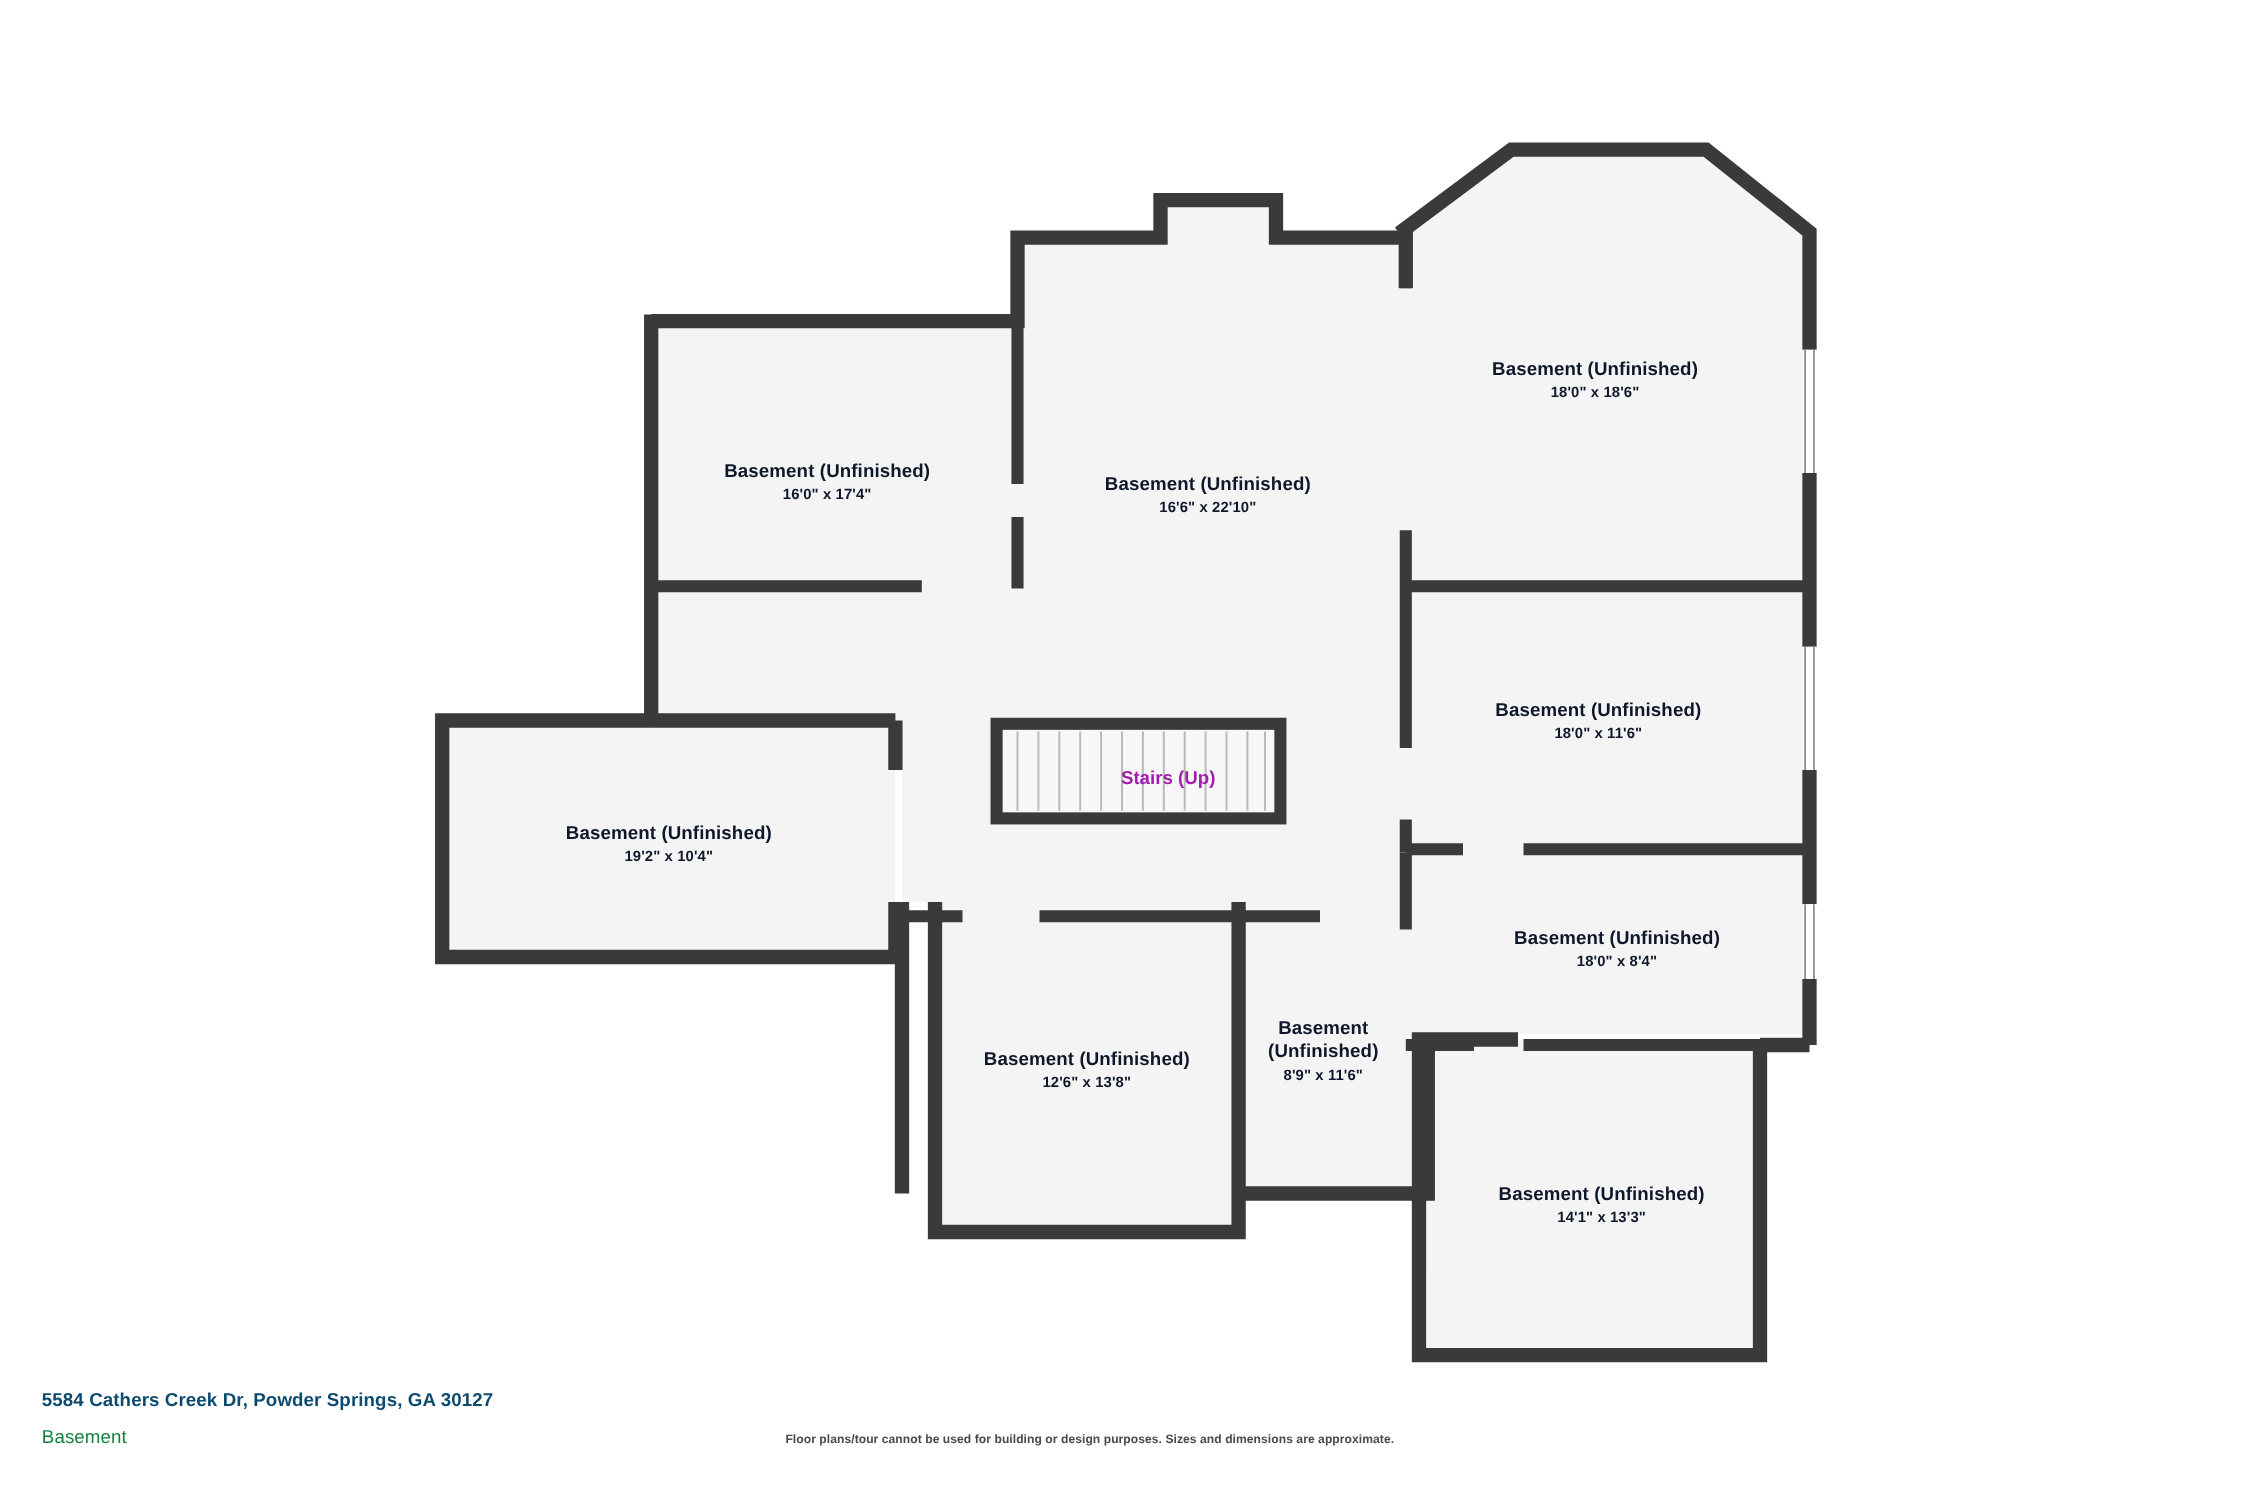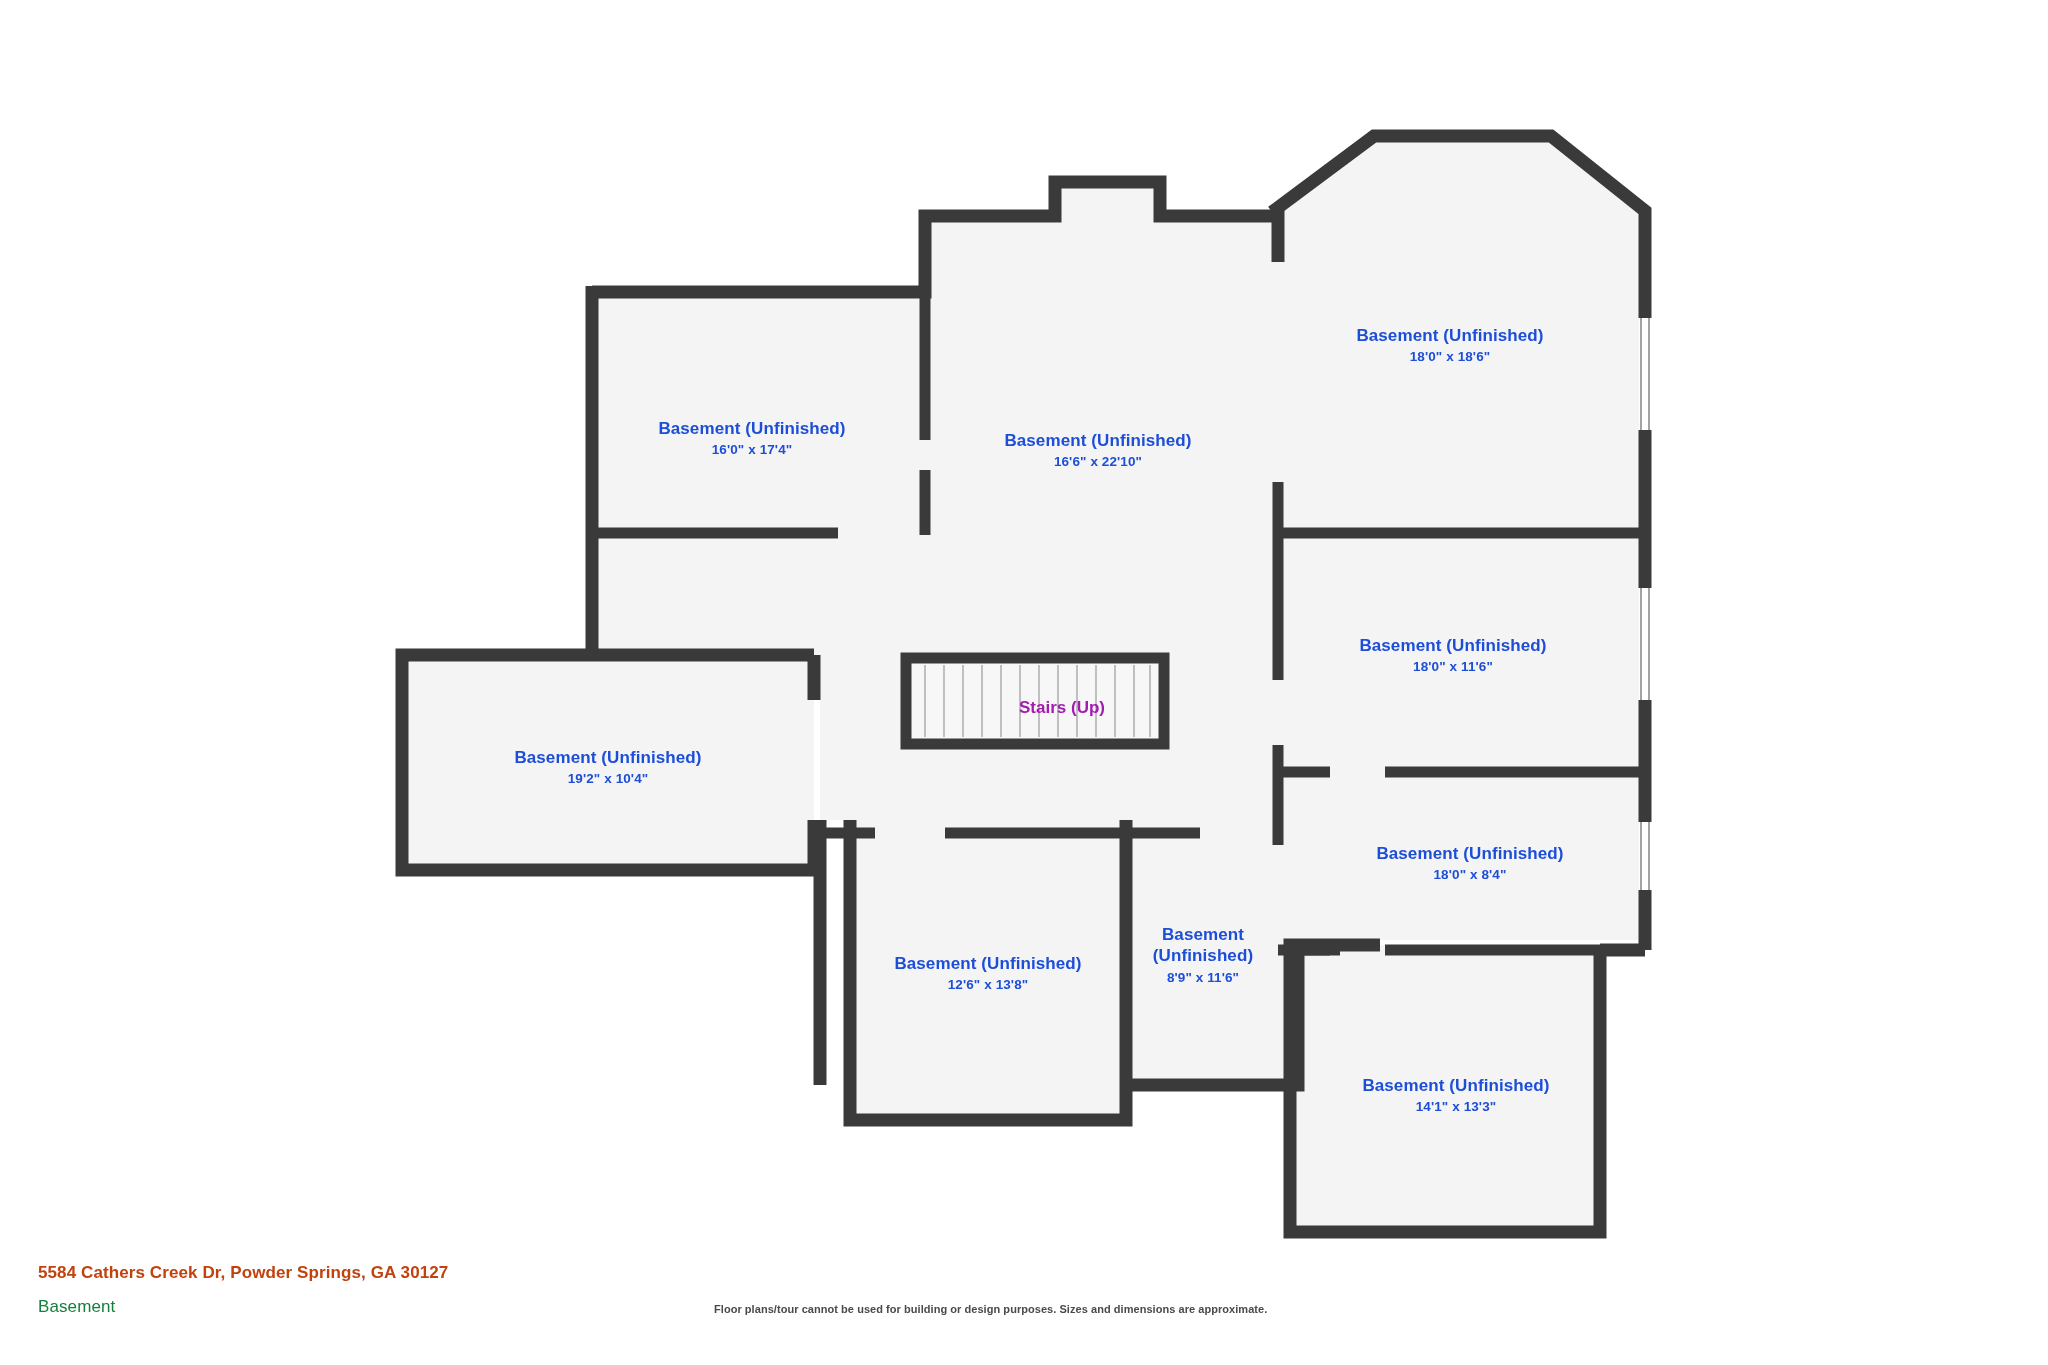--- a/index.html
+++ b/index.html
@@ -32,7 +32,7 @@
   .room-label {
     position: absolute;
     text-align: center;
-    color: #1d4ed8;
+    color: #0f172a;
     transform: translate(-50%, -50%);
     pointer-events: none;
     white-space: nowrap;

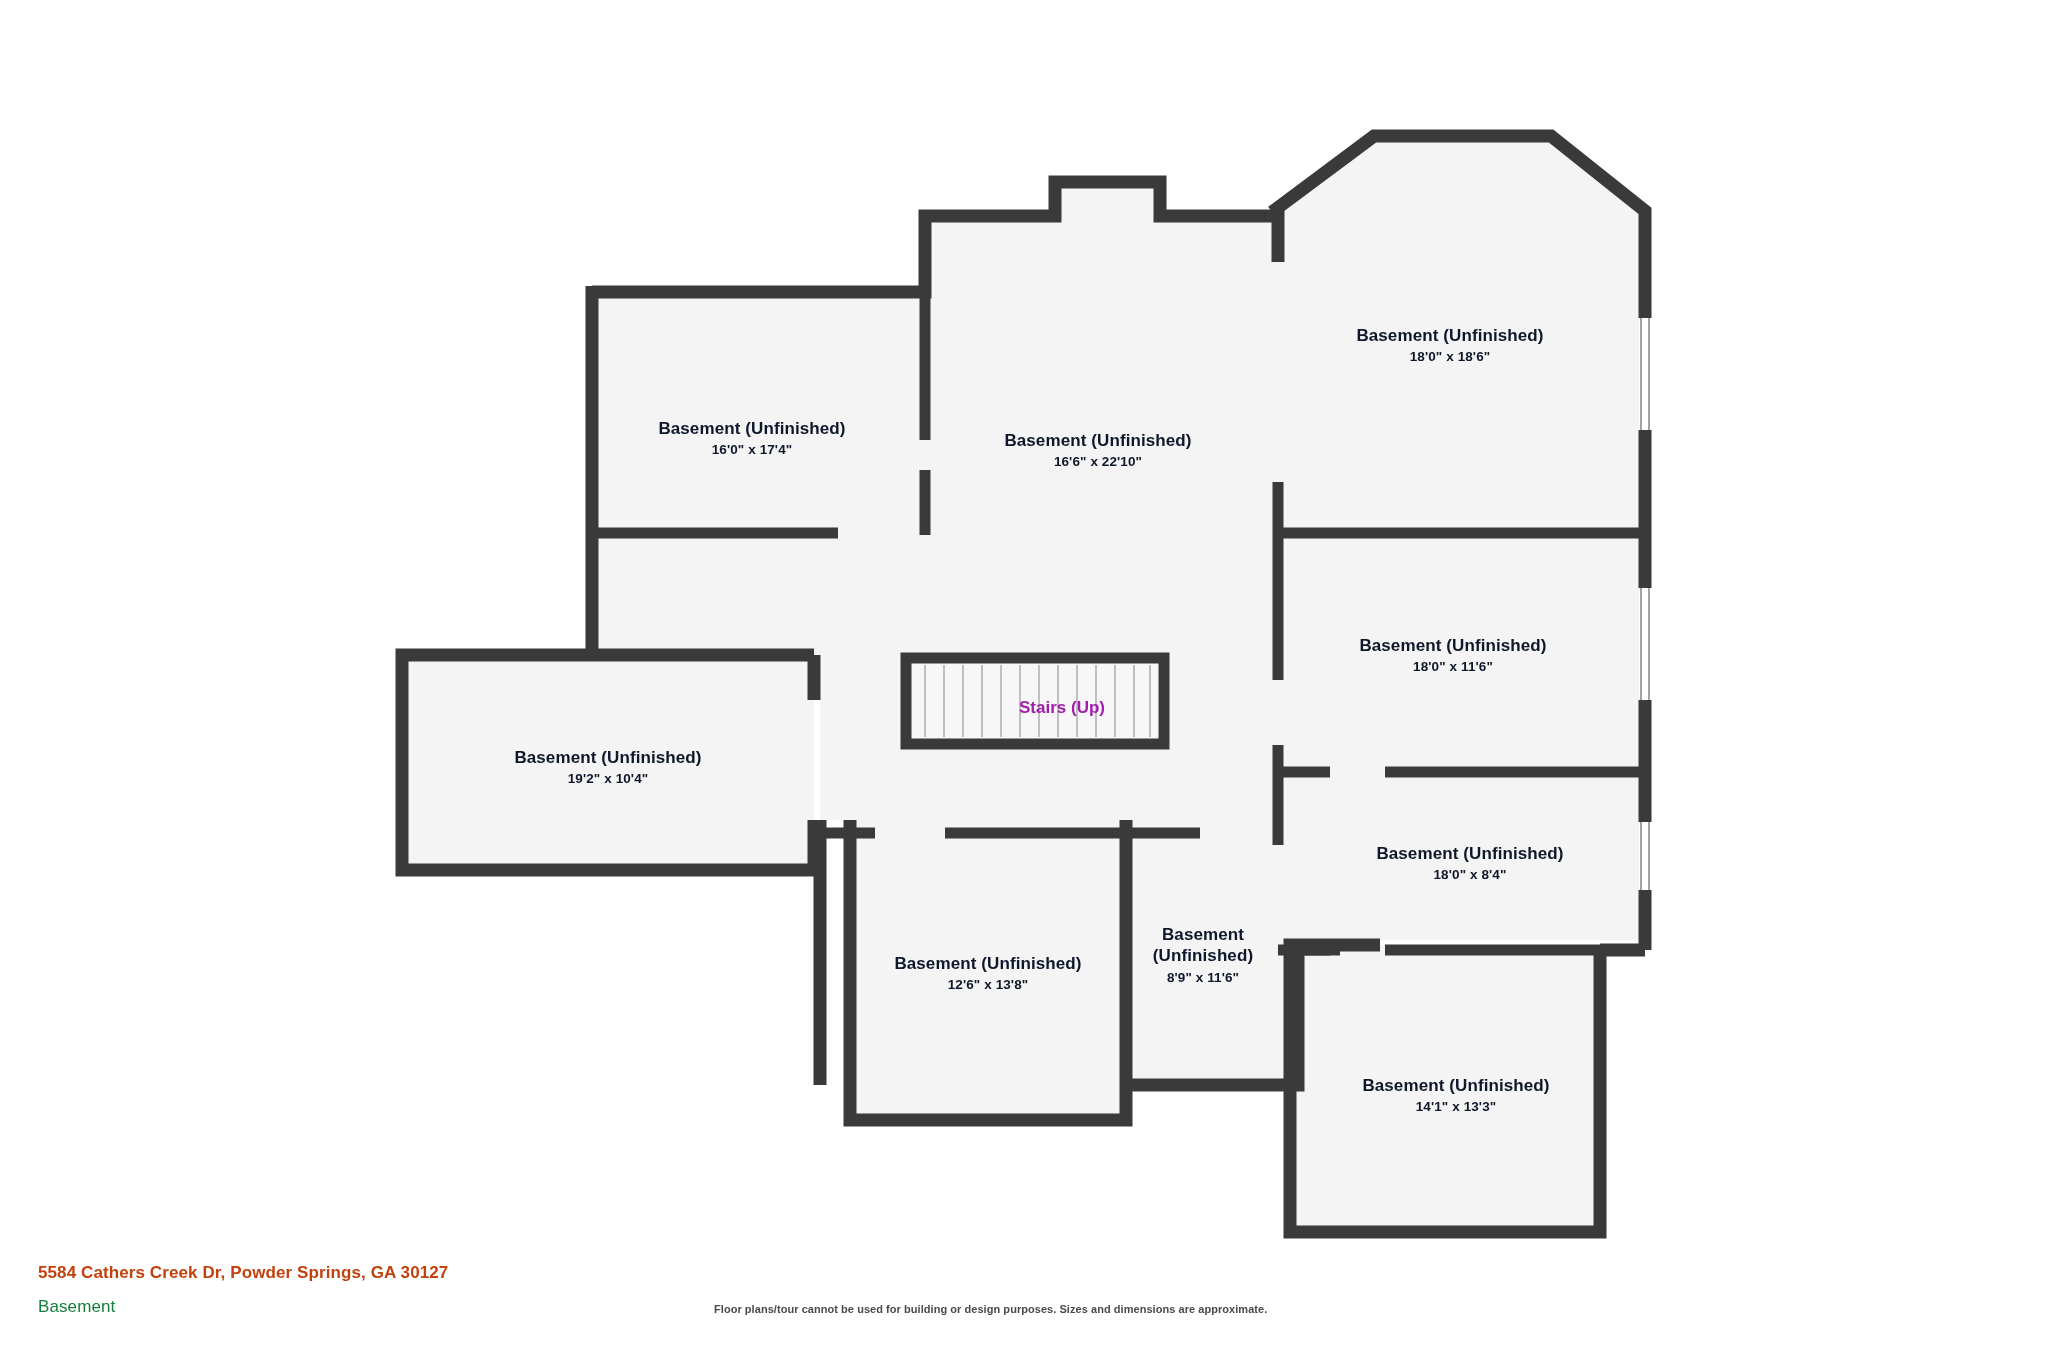--- a/index.html
+++ b/index.html
@@ -73,7 +73,7 @@
     top: 18px;
     font-size: 17px;
     font-weight: bold;
-    color: #c2410c;
+    color: #0c4a6e;
     letter-spacing: 0.1px;
   }
   #floor-name {

